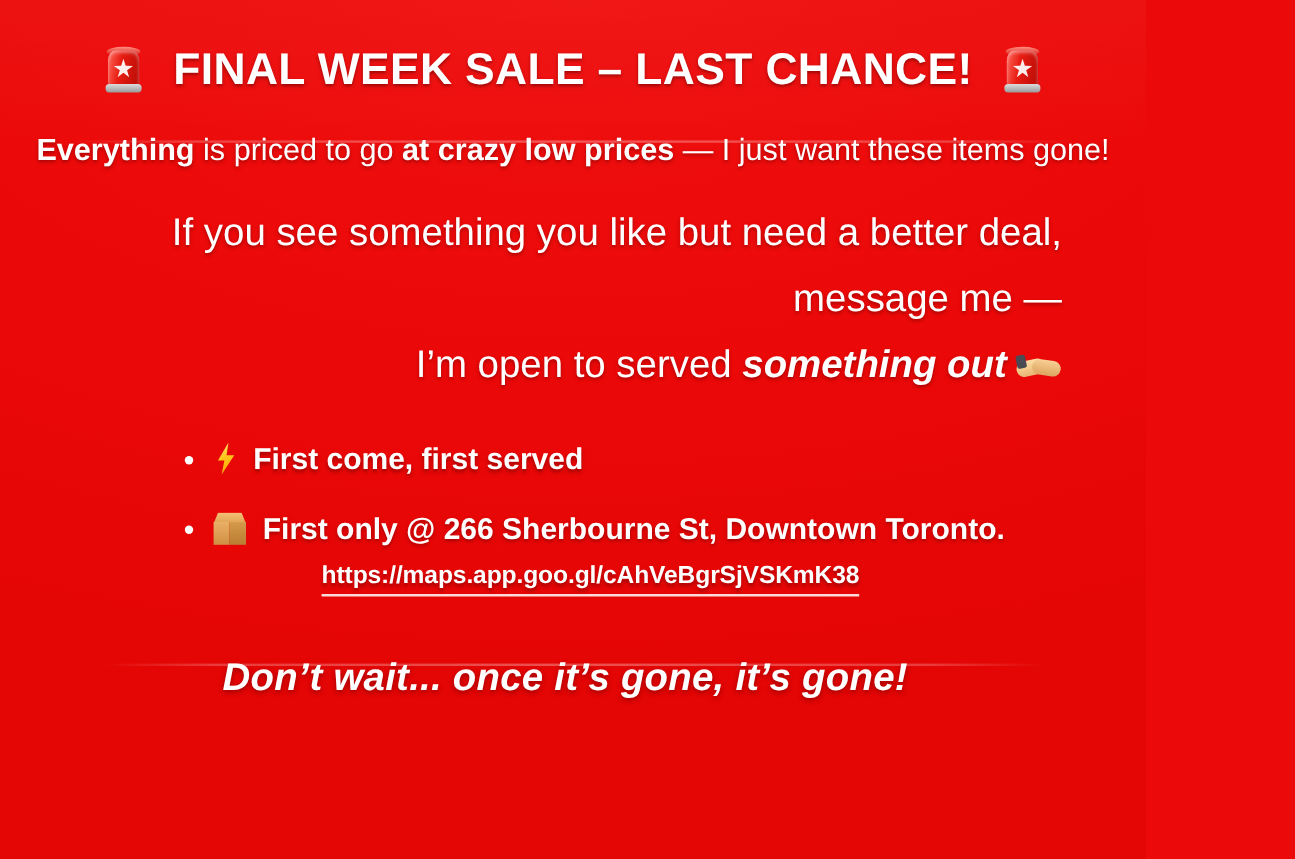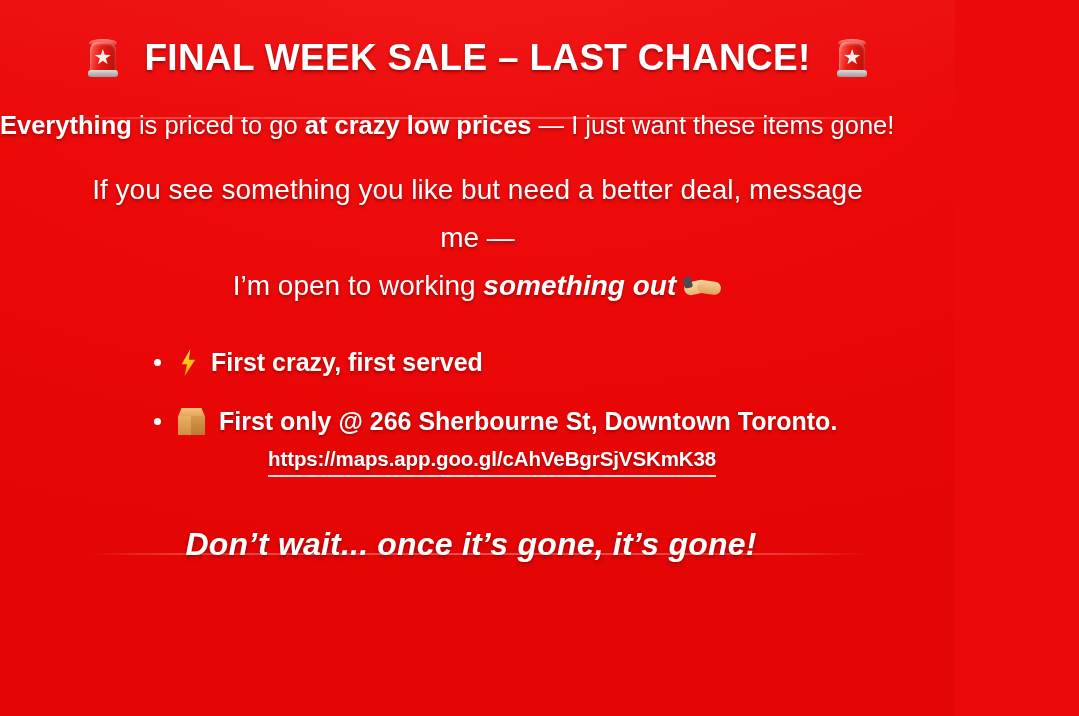--- a/index.html
+++ b/index.html
@@ -159,7 +159,7 @@
   .lead {
     margin: 0;
     padding: 31px 0 0 0;
-    text-align: left;
+    text-align: center;
     font-size: 25.5px;
     line-height: 1.25;
     text-shadow: 0 2px 3px rgba(95,0,0,0.5);

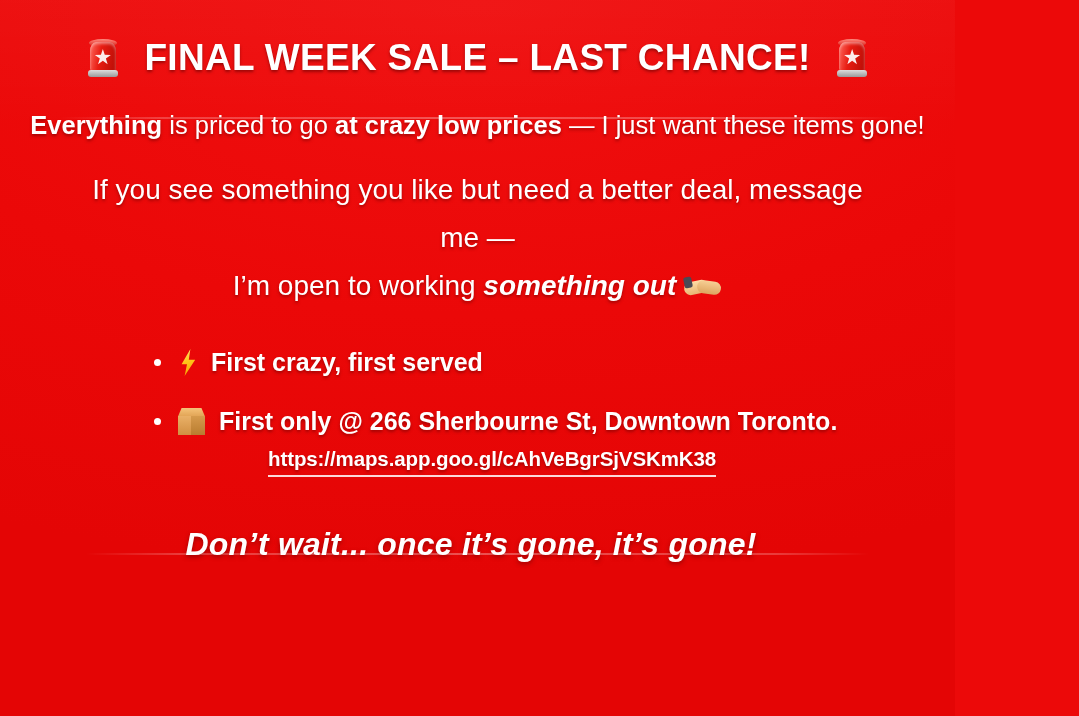--- a/index.html
+++ b/index.html
@@ -170,8 +170,8 @@
   .offer {
     margin: 0;
     padding: 24px 70px 0 70px;
-    text-align: center;
-    font-size: 28px;
+    text-align: right;
+    font-size: 32px;
     line-height: 1.72;
     text-shadow: 0 2px 3px rgba(95,0,0,0.5);
   }

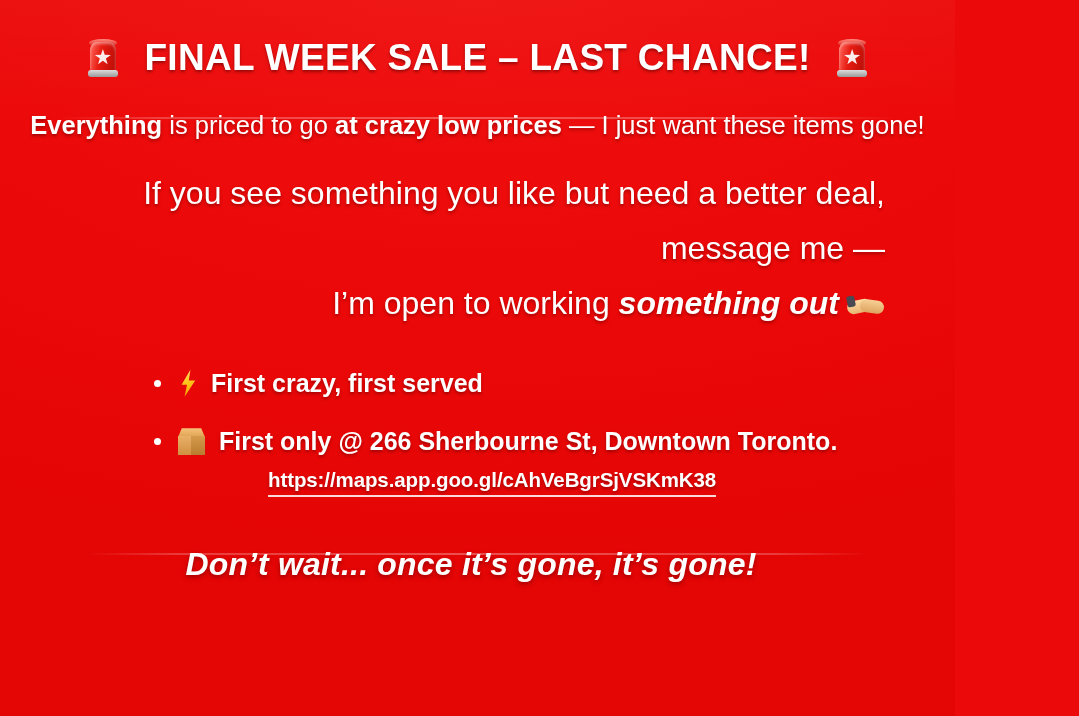--- a/index.html
+++ b/index.html
@@ -258,7 +258,7 @@
 
   <p class="offer">
     <span>If you see something you like but need a better deal, message me —</span><br>
-    <span>I’m open to working </span><b>something out</b><span class="shake"><span class="h1c"></span><span class="h2c"></span><span class="cuff"></span></span>
+    <span>I’m open to served </span><b>something out</b><span class="shake"><span class="h1c"></span><span class="h2c"></span><span class="cuff"></span></span>
   </p>
 
   <ul class="bullets">

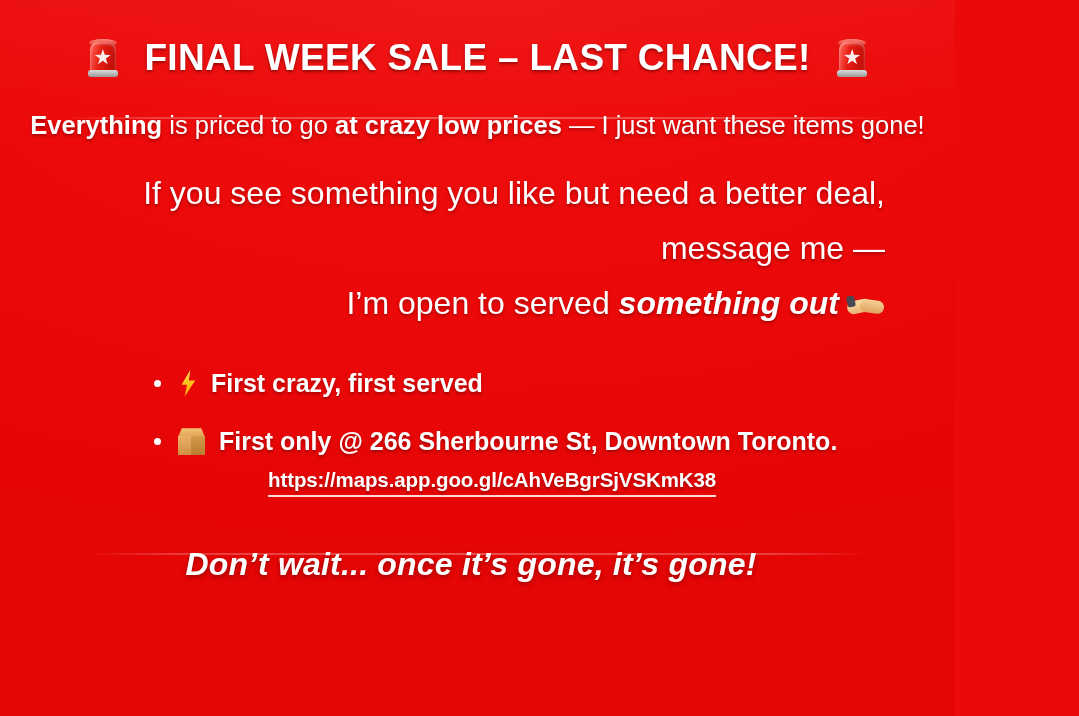--- a/index.html
+++ b/index.html
@@ -265,7 +265,7 @@
     <li>
       <span class="dot"></span>
       <span class="bolt"></span>
-      <span>First crazy, first served</span>
+      <span>First come, first served</span>
     </li>
     <li>
       <span class="dot"></span>

